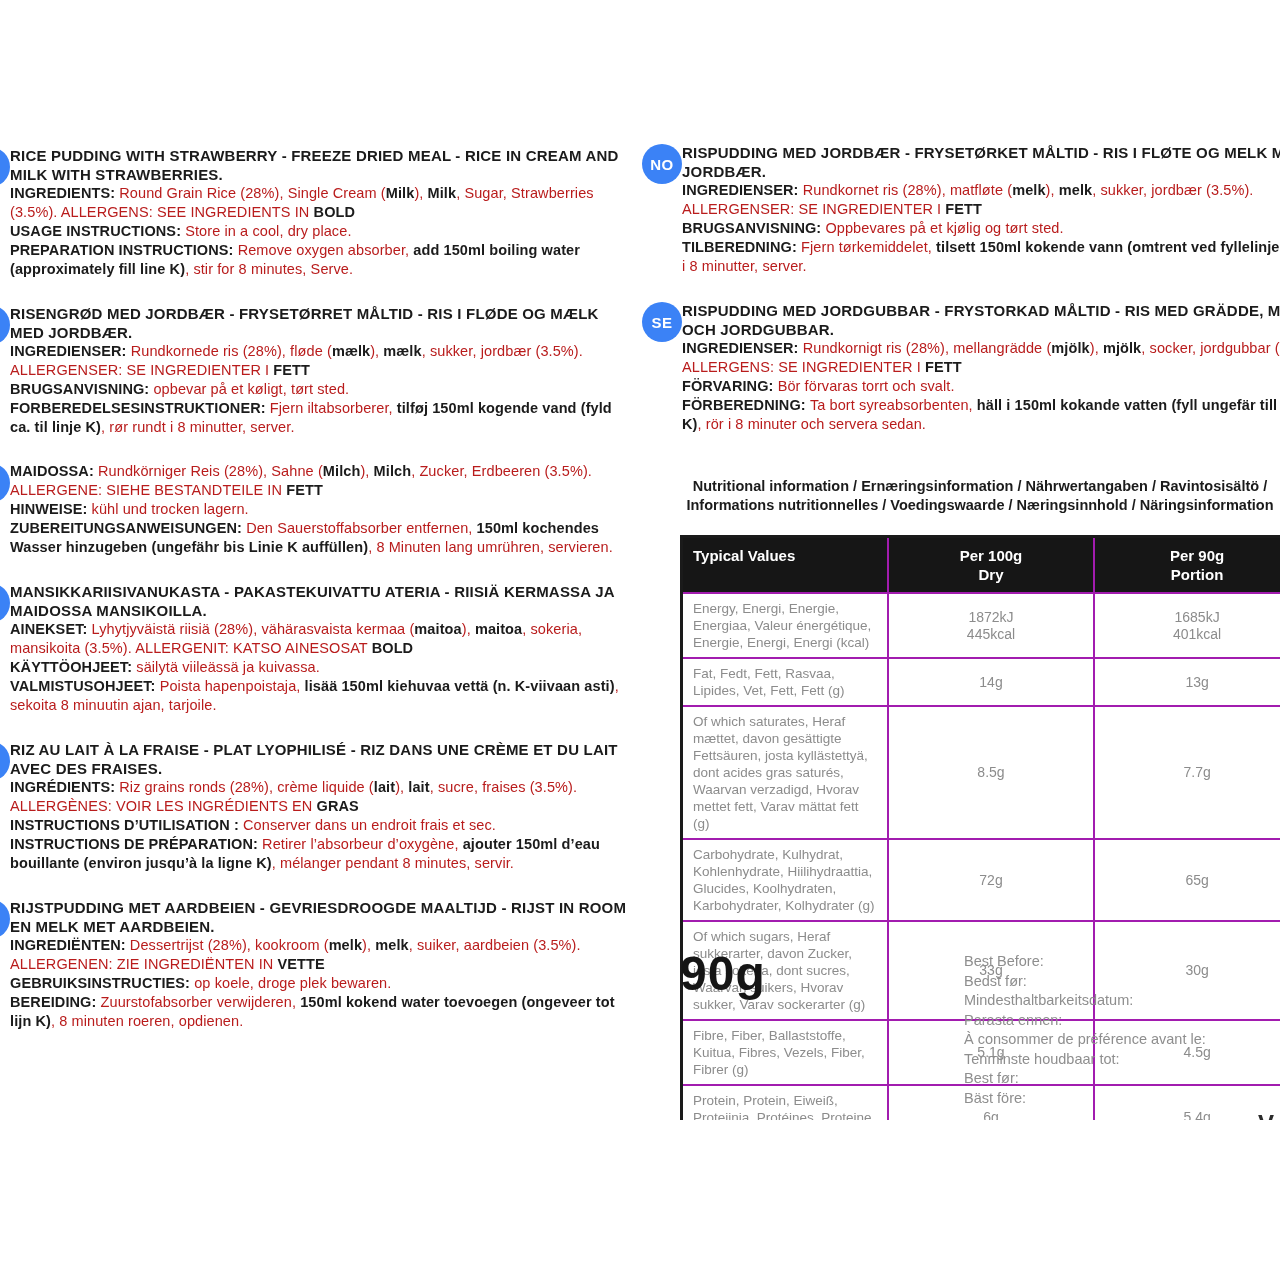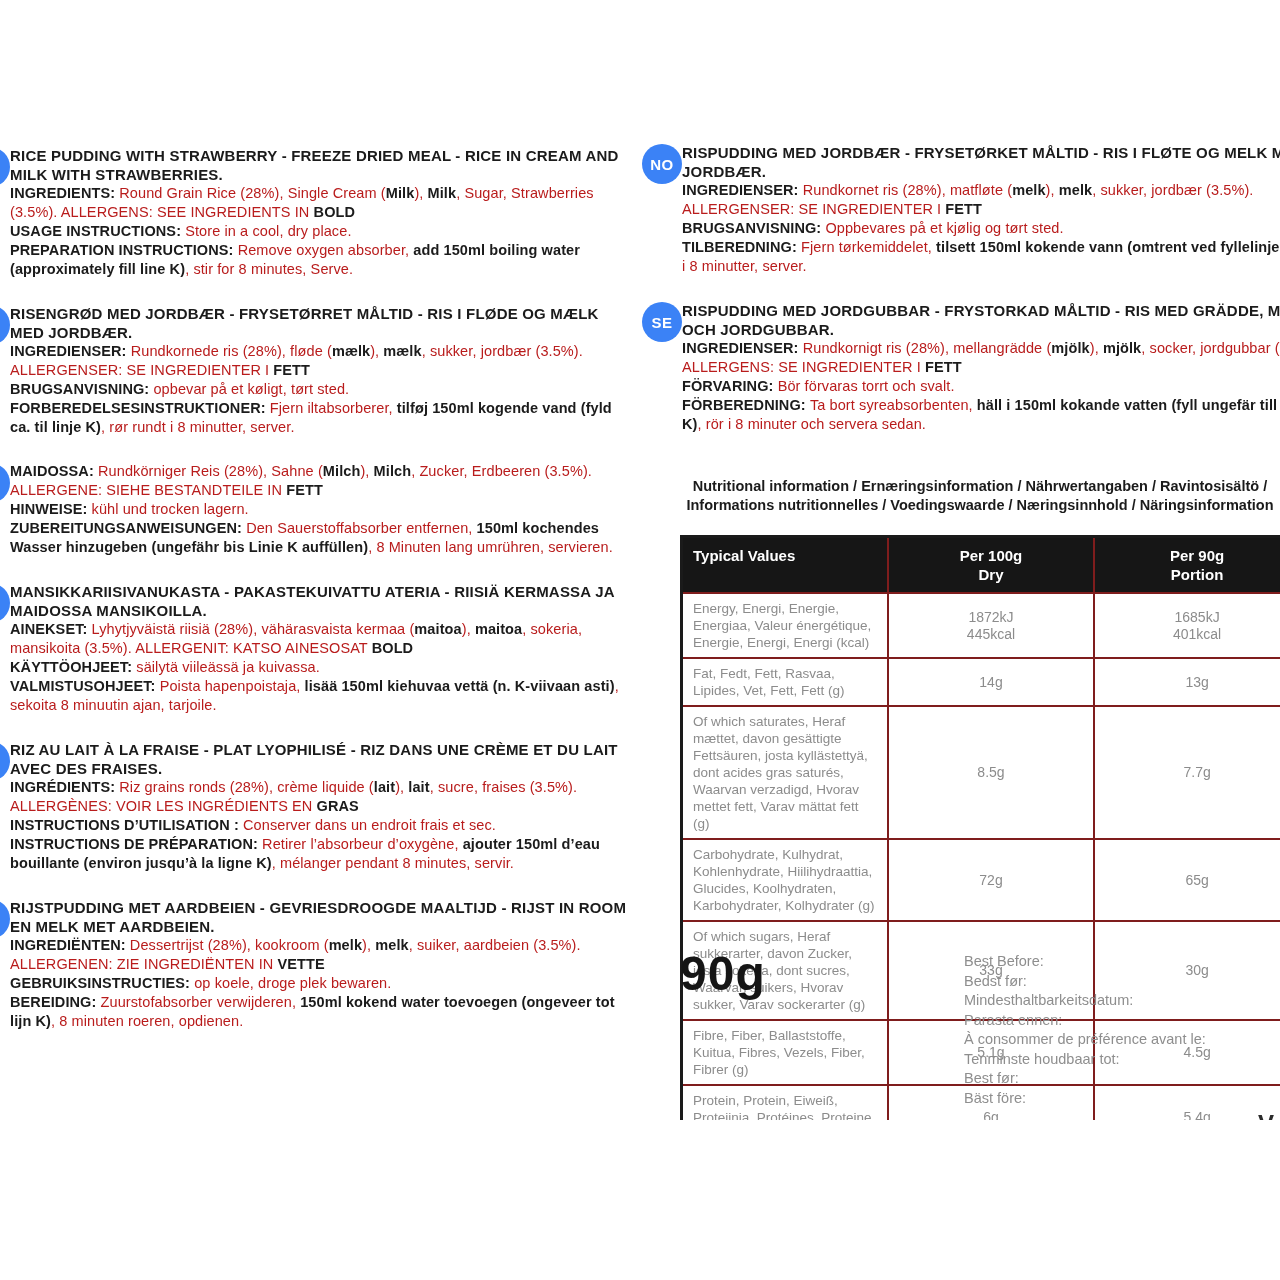--- a/index.html
+++ b/index.html
@@ -25,7 +25,7 @@
                 margin:0 0 20px 0;text-align:center;}
   table.nutri{border-collapse:collapse;width:622px;table-layout:fixed;
               border:3px solid #1a1a1a;}
-  table.nutri th,table.nutri td{border:2px solid #7f1d1d;}
+  table.nutri th,table.nutri td{border:2px solid #a21caf;}
   table.nutri thead th{background:#161616;color:#fff;font-size:15px;line-height:19px;
               padding:8px 10px;white-space:pre-line;vertical-align:top;font-weight:bold;}
   table.nutri thead th.c1{text-align:left;}

